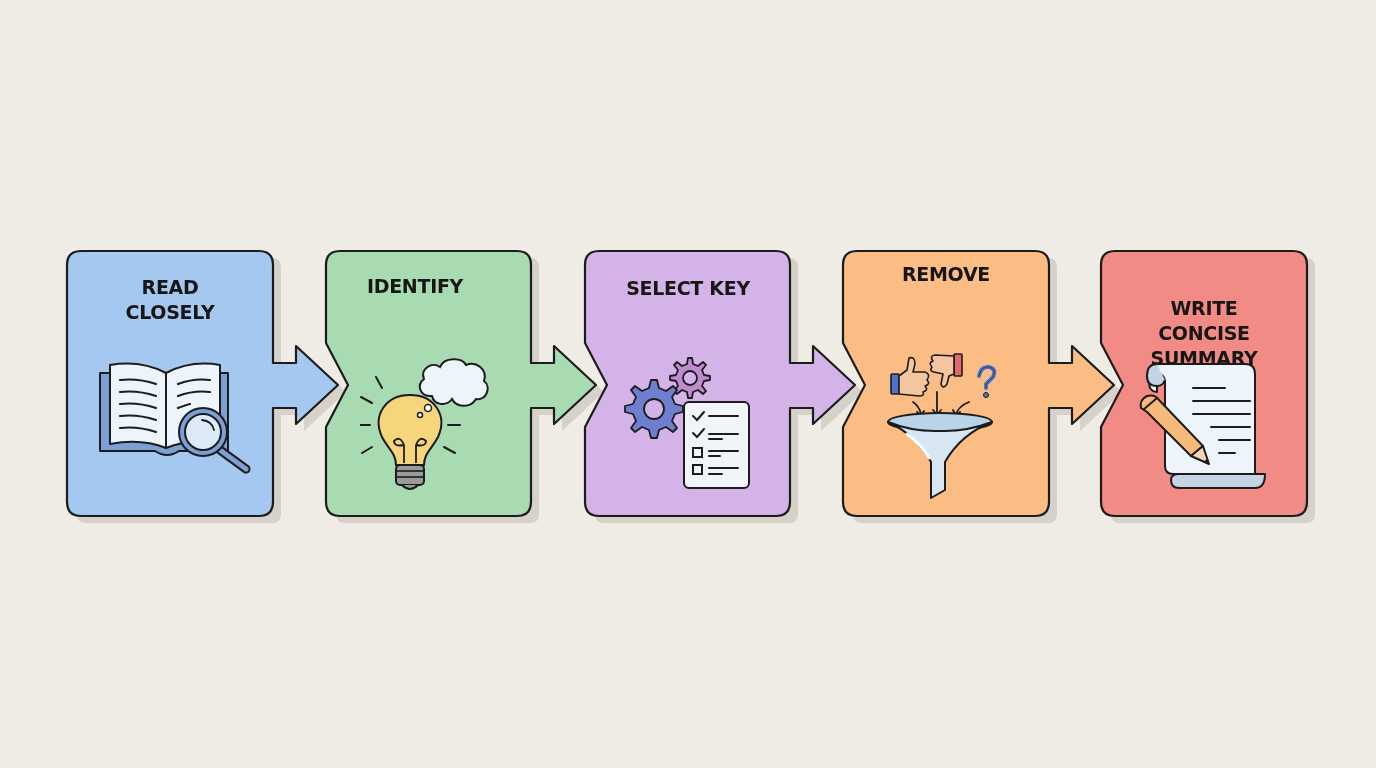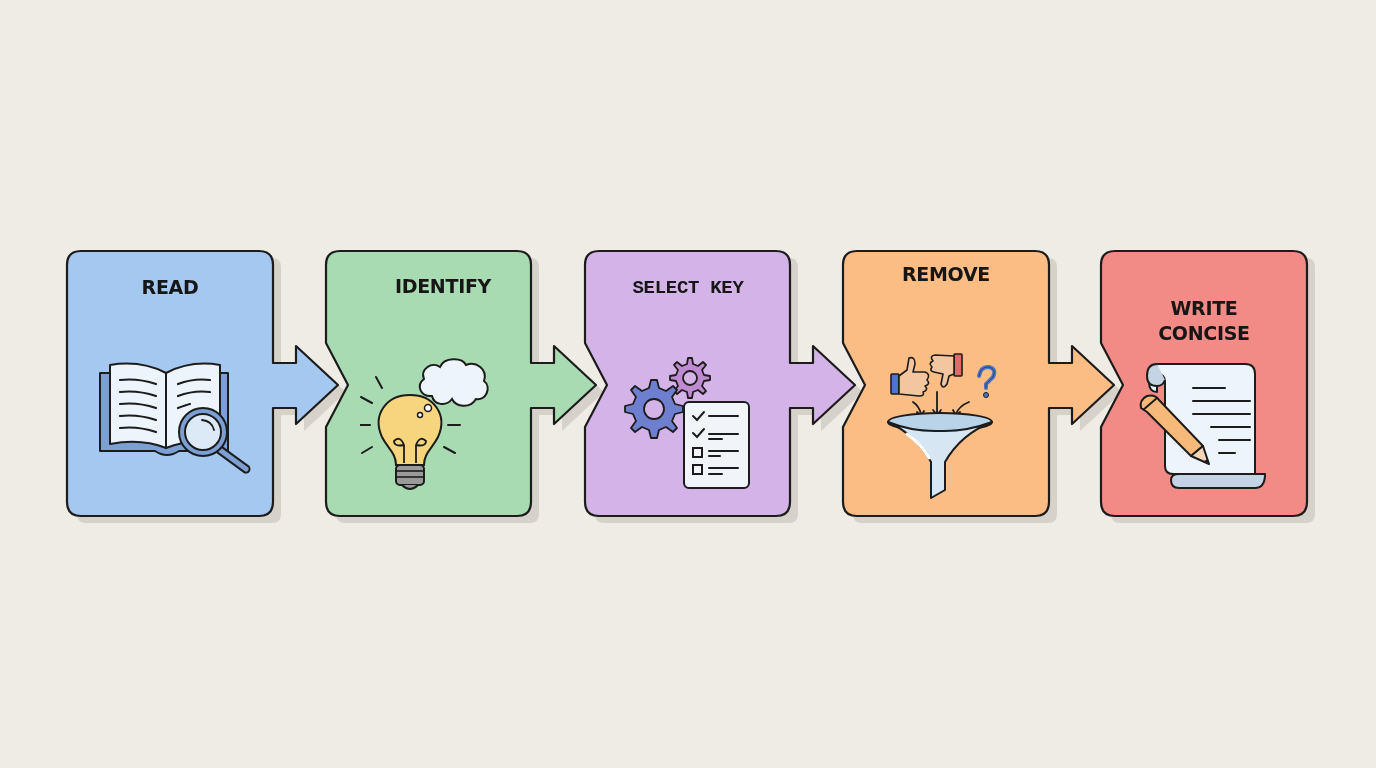--- a/index.html
+++ b/index.html
@@ -70,7 +70,7 @@
   <div class="card-title" style="left:67px;top:275px;">
     <span>READ</span>
   </div>
-  <div class="card-title" style="left:340px;top:274px;">
+  <div class="card-title" style="left:312px;top:274px;">
     <span>IDENTIFY</span>
   </div>
   <div class="card-title" style="left:585px;top:276px;font-family:Liberation Mono, monospace;">

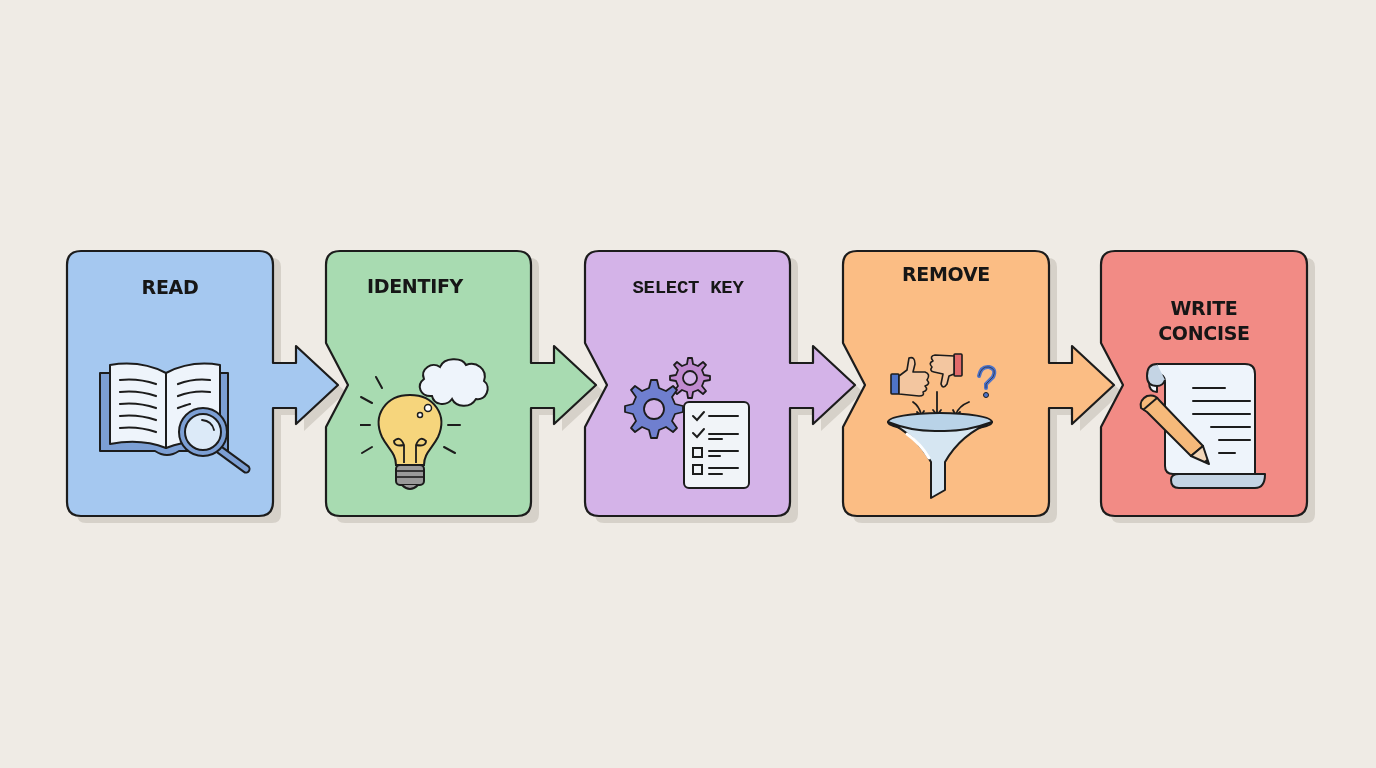--- a/index.html
+++ b/index.html
@@ -73,7 +73,7 @@
   <div class="card-title" style="left:312px;top:274px;">
     <span>IDENTIFY</span>
   </div>
-  <div class="card-title" style="left:585px;top:276px;font-family:Liberation Mono, monospace;">
+  <div class="card-title" style="left:585px;top:276px;">
     <span>SELECT KEY</span>
   </div>
   <div class="card-title" style="left:843px;top:262px;">

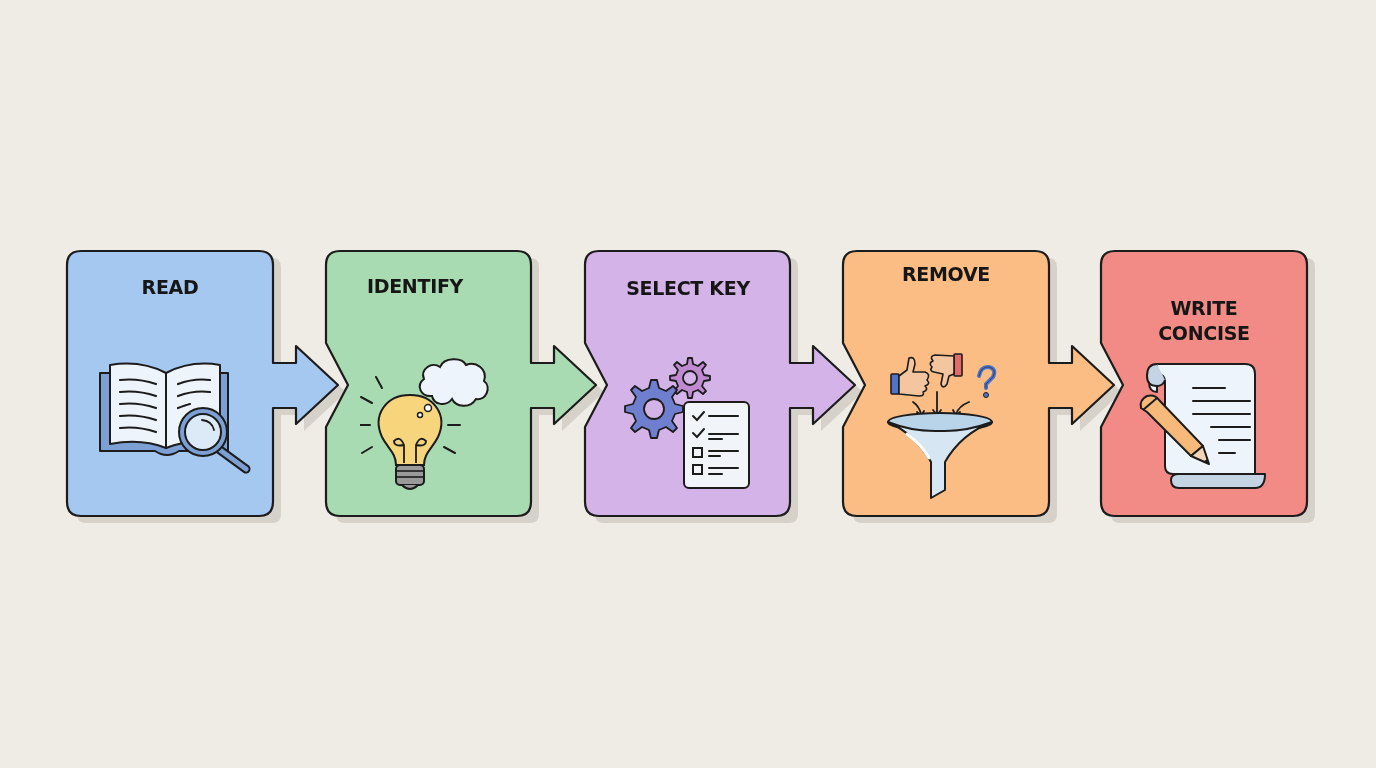--- a/index.html
+++ b/index.html
@@ -69,6 +69,7 @@
 
   <div class="card-title" style="left:67px;top:275px;">
     <span>READ</span>
+    <span>CLOSELY</span>
   </div>
   <div class="card-title" style="left:312px;top:274px;">
     <span>IDENTIFY</span>

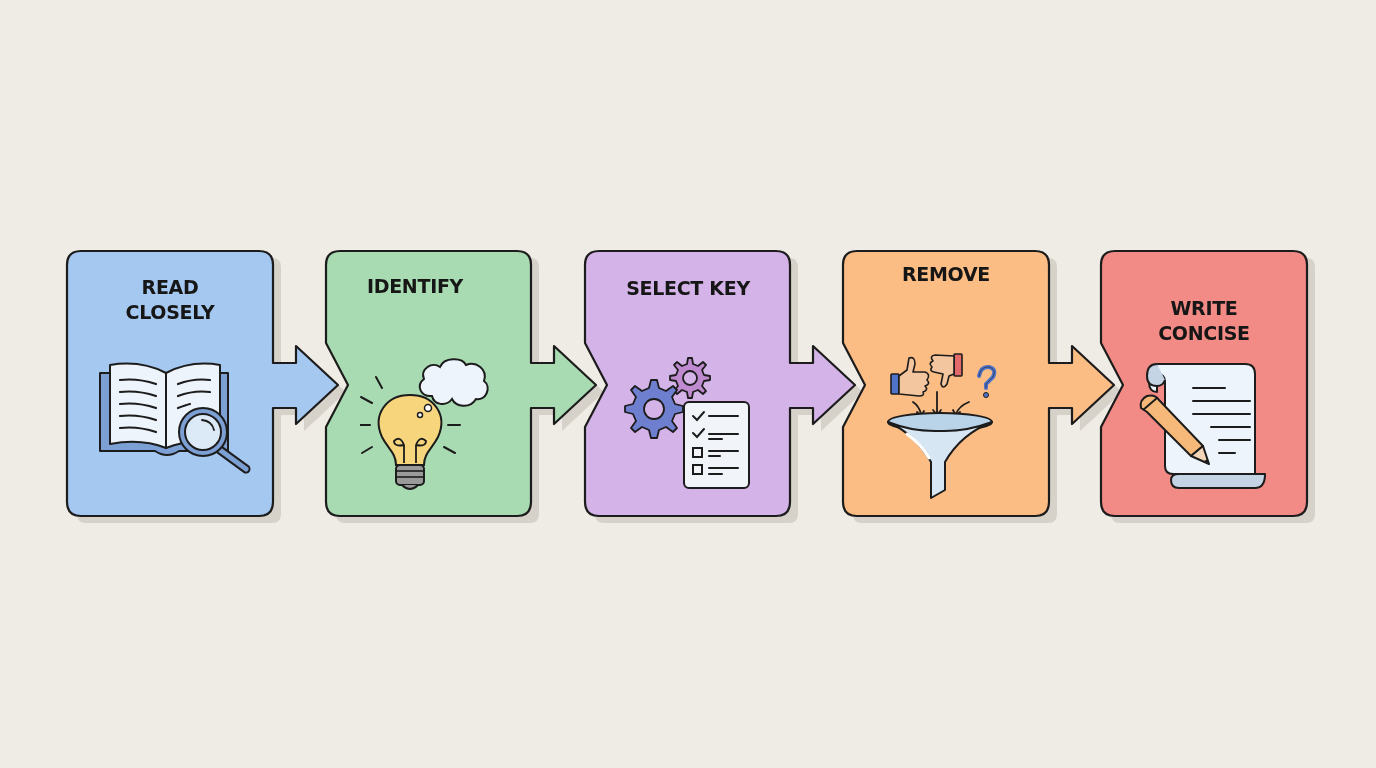--- a/index.html
+++ b/index.html
@@ -83,6 +83,7 @@
   <div class="card-title" style="left:1101px;top:266px;margin-top:30px;">
     <span>WRITE</span>
     <span>CONCISE</span>
+    <span>SUMMARY</span>
   </div>
 
   <svg class="icon" style="left:96px;top:360px;" width="165" height="115" viewBox="0 0 165 115">

